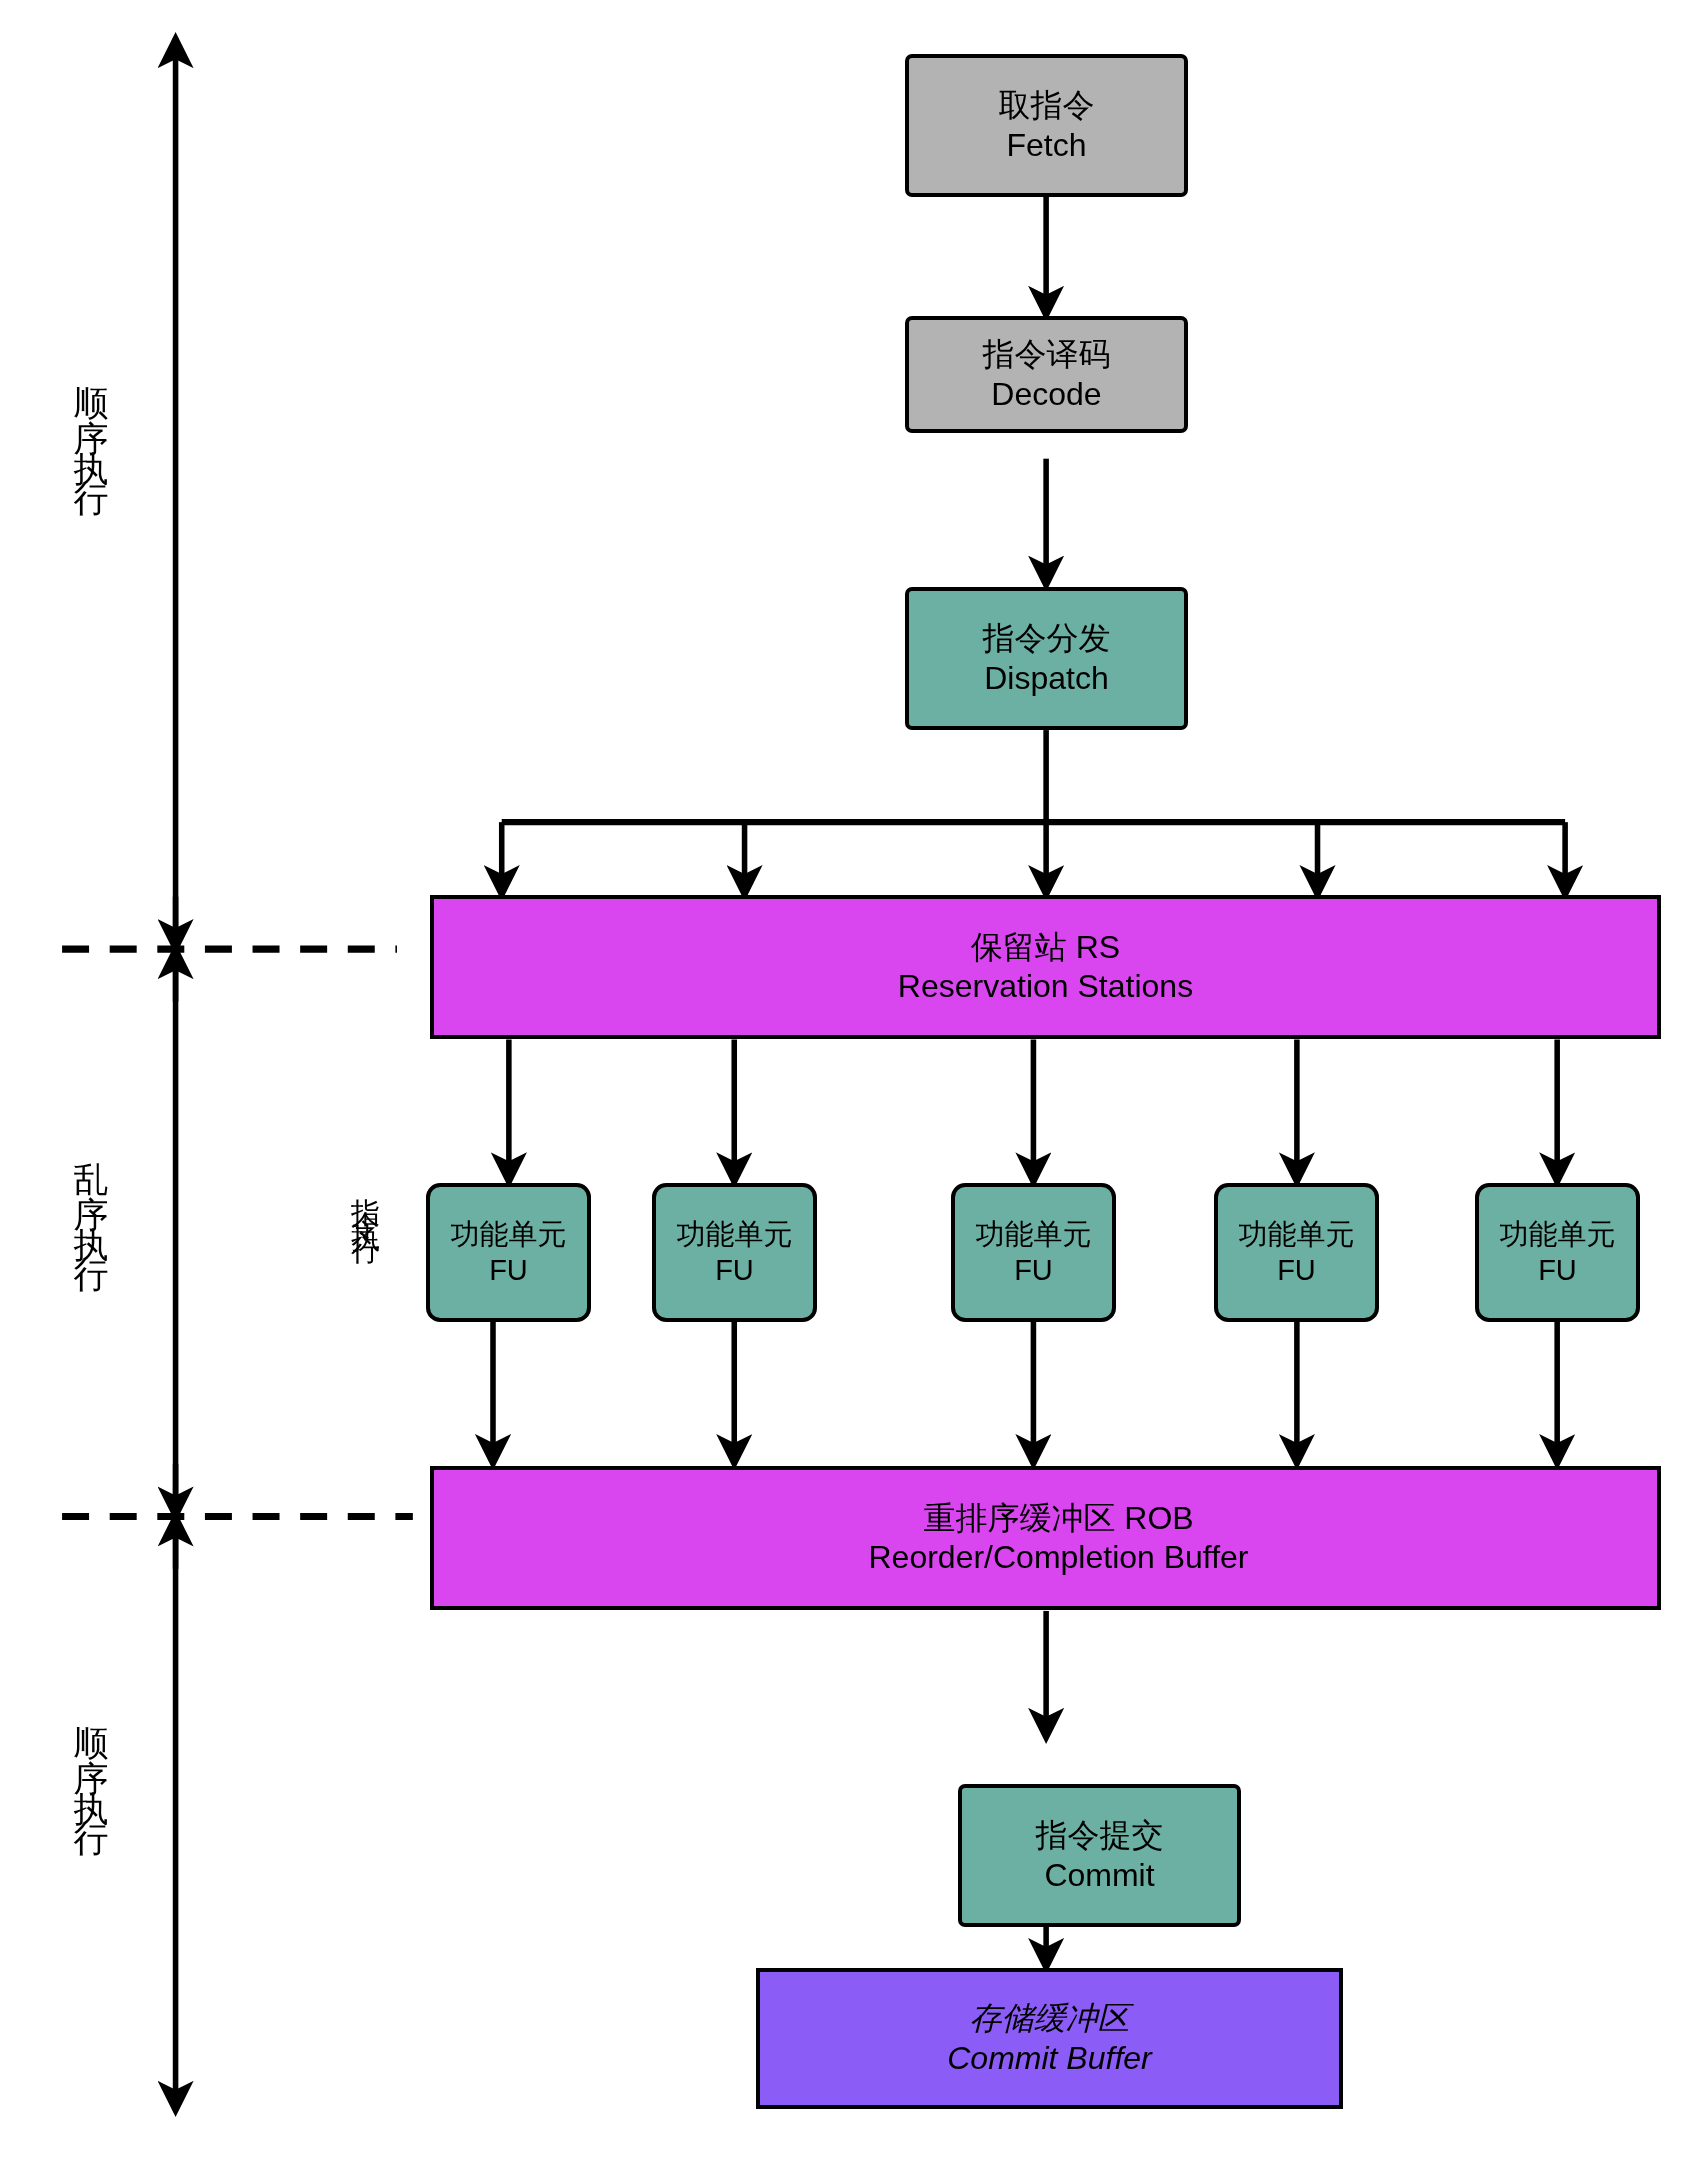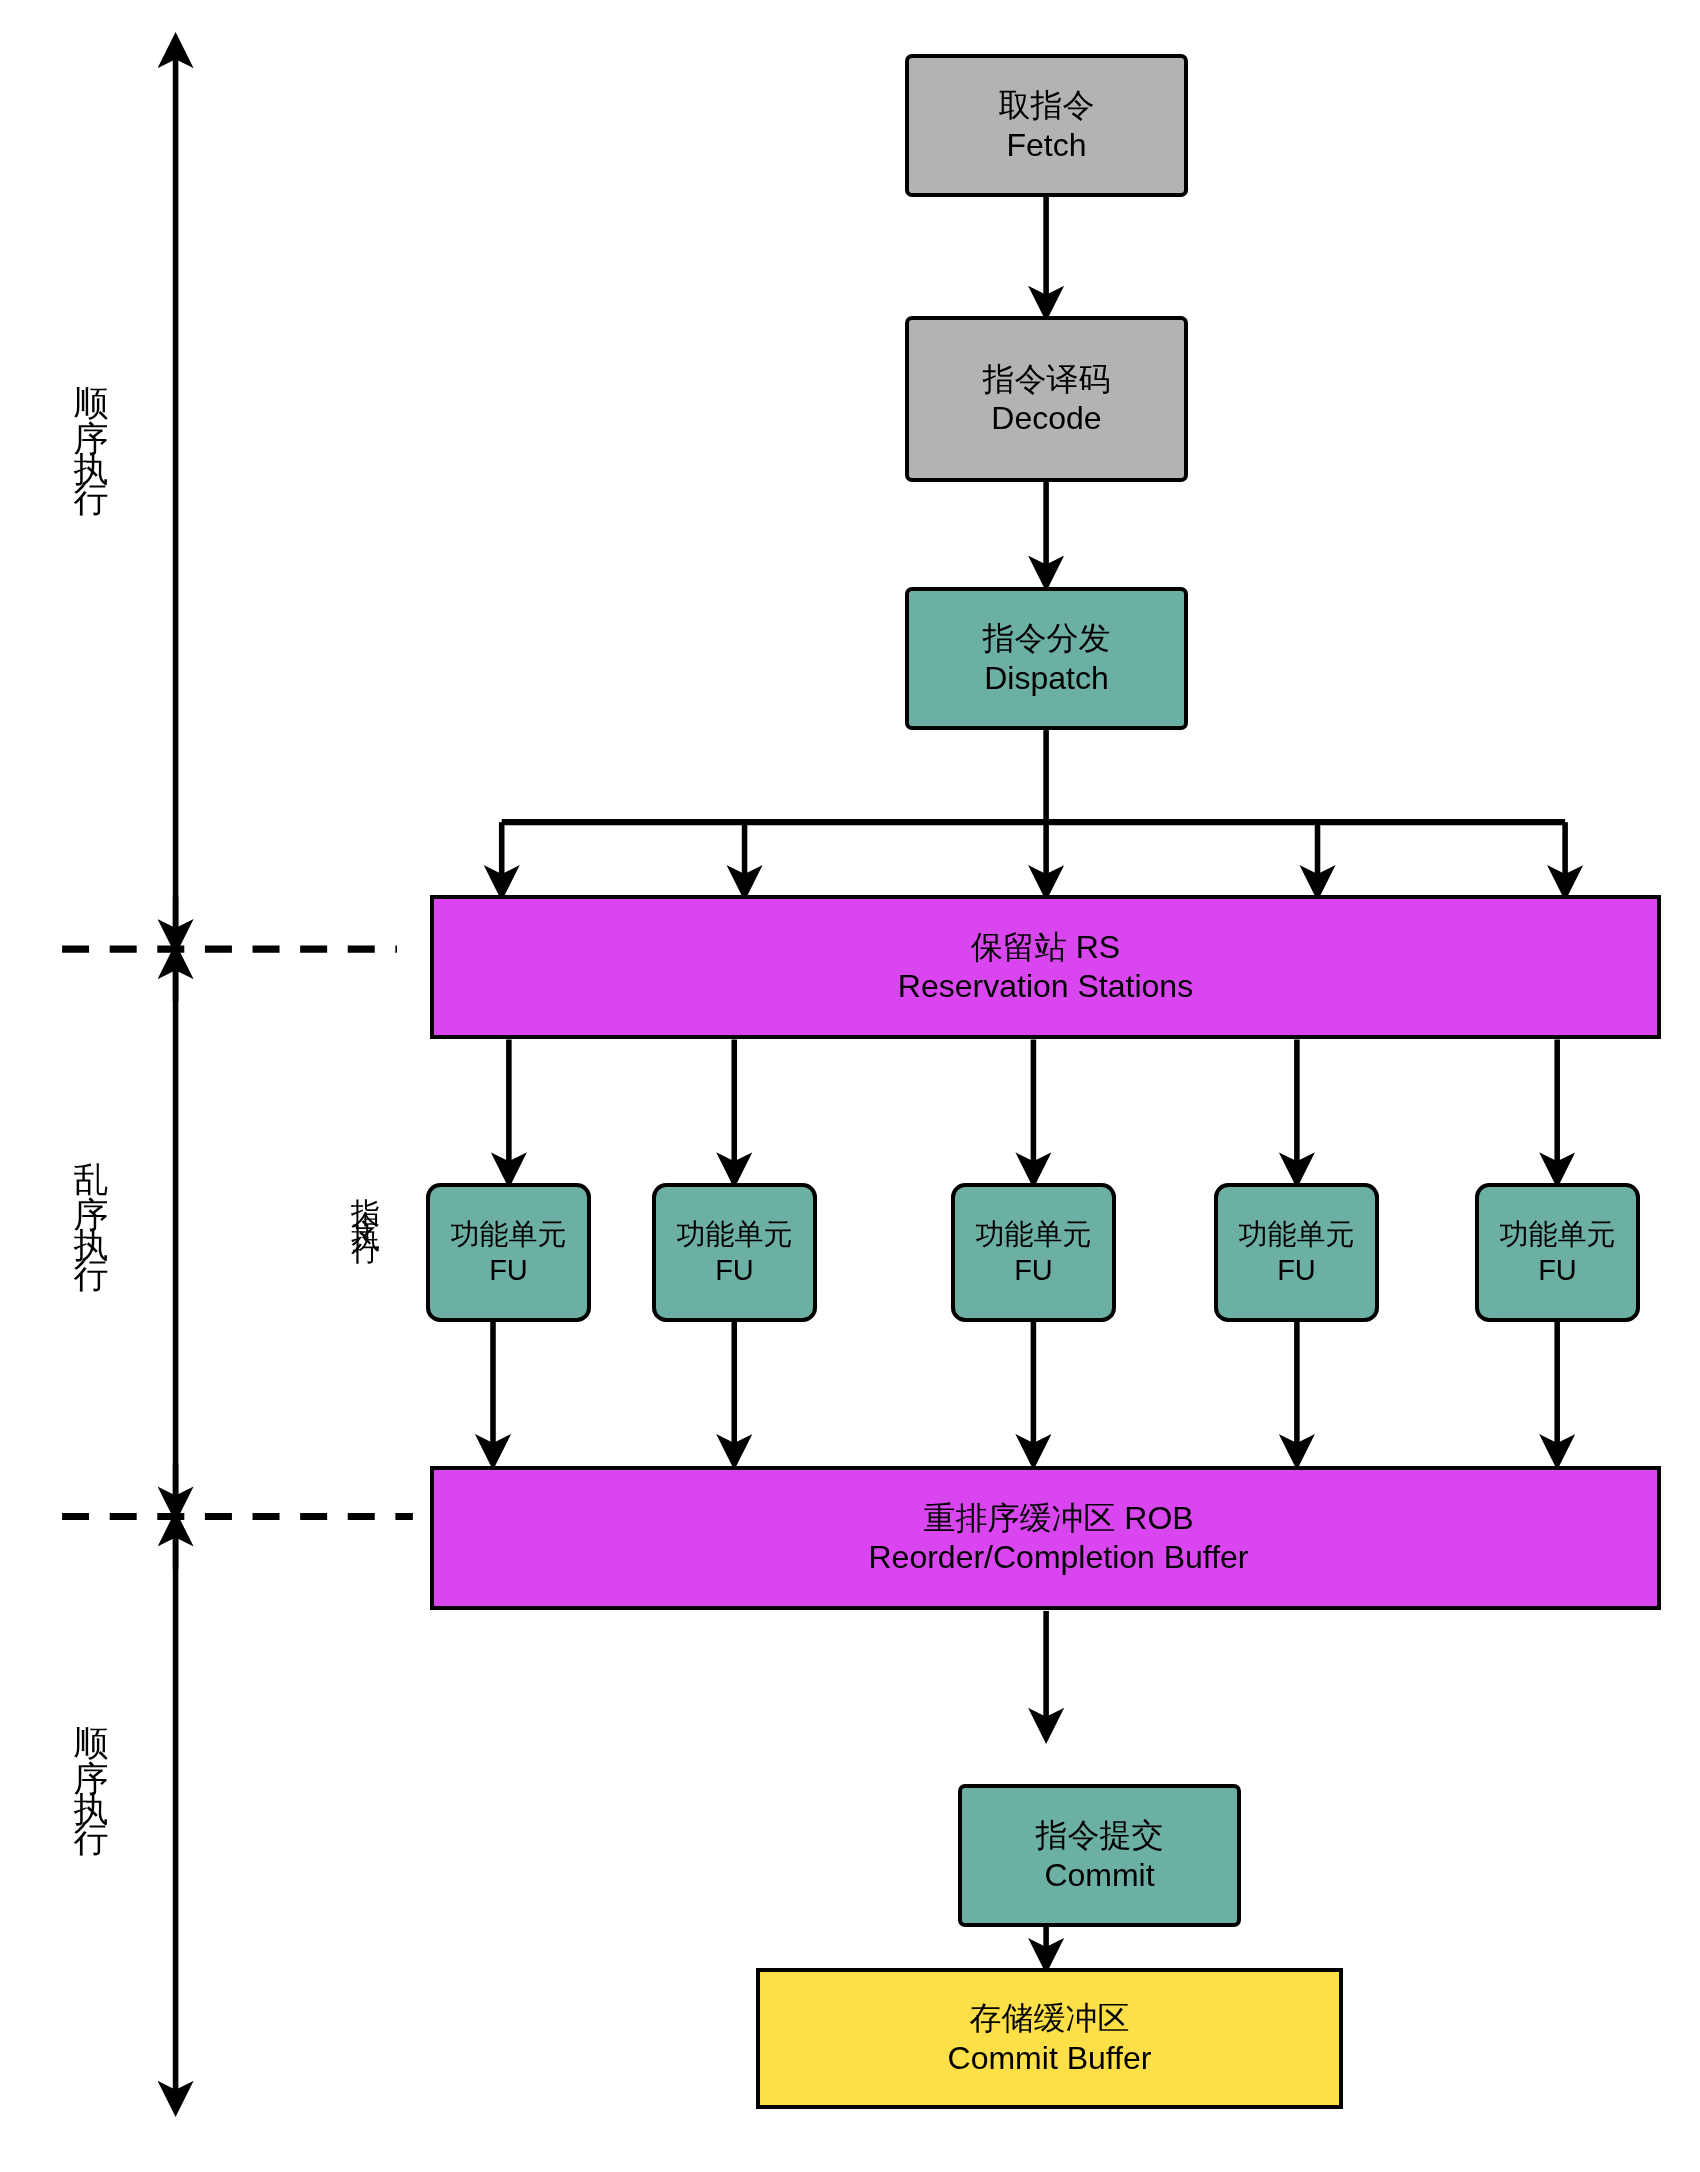--- a/index.html
+++ b/index.html
@@ -148,7 +148,7 @@
     <span class="ln">Fetch</span>
   </div>
 
-  <div class="node rounded gray stage-box" style="left:905px; top:316px; width:283px; height:166px;">
+  <div class="node rounded gray stage-box" style="left:905px; top:316px; width:283px; height:117px;">
     <span class="ln">指令译码</span>
     <span class="ln">Decode</span>
   </div>

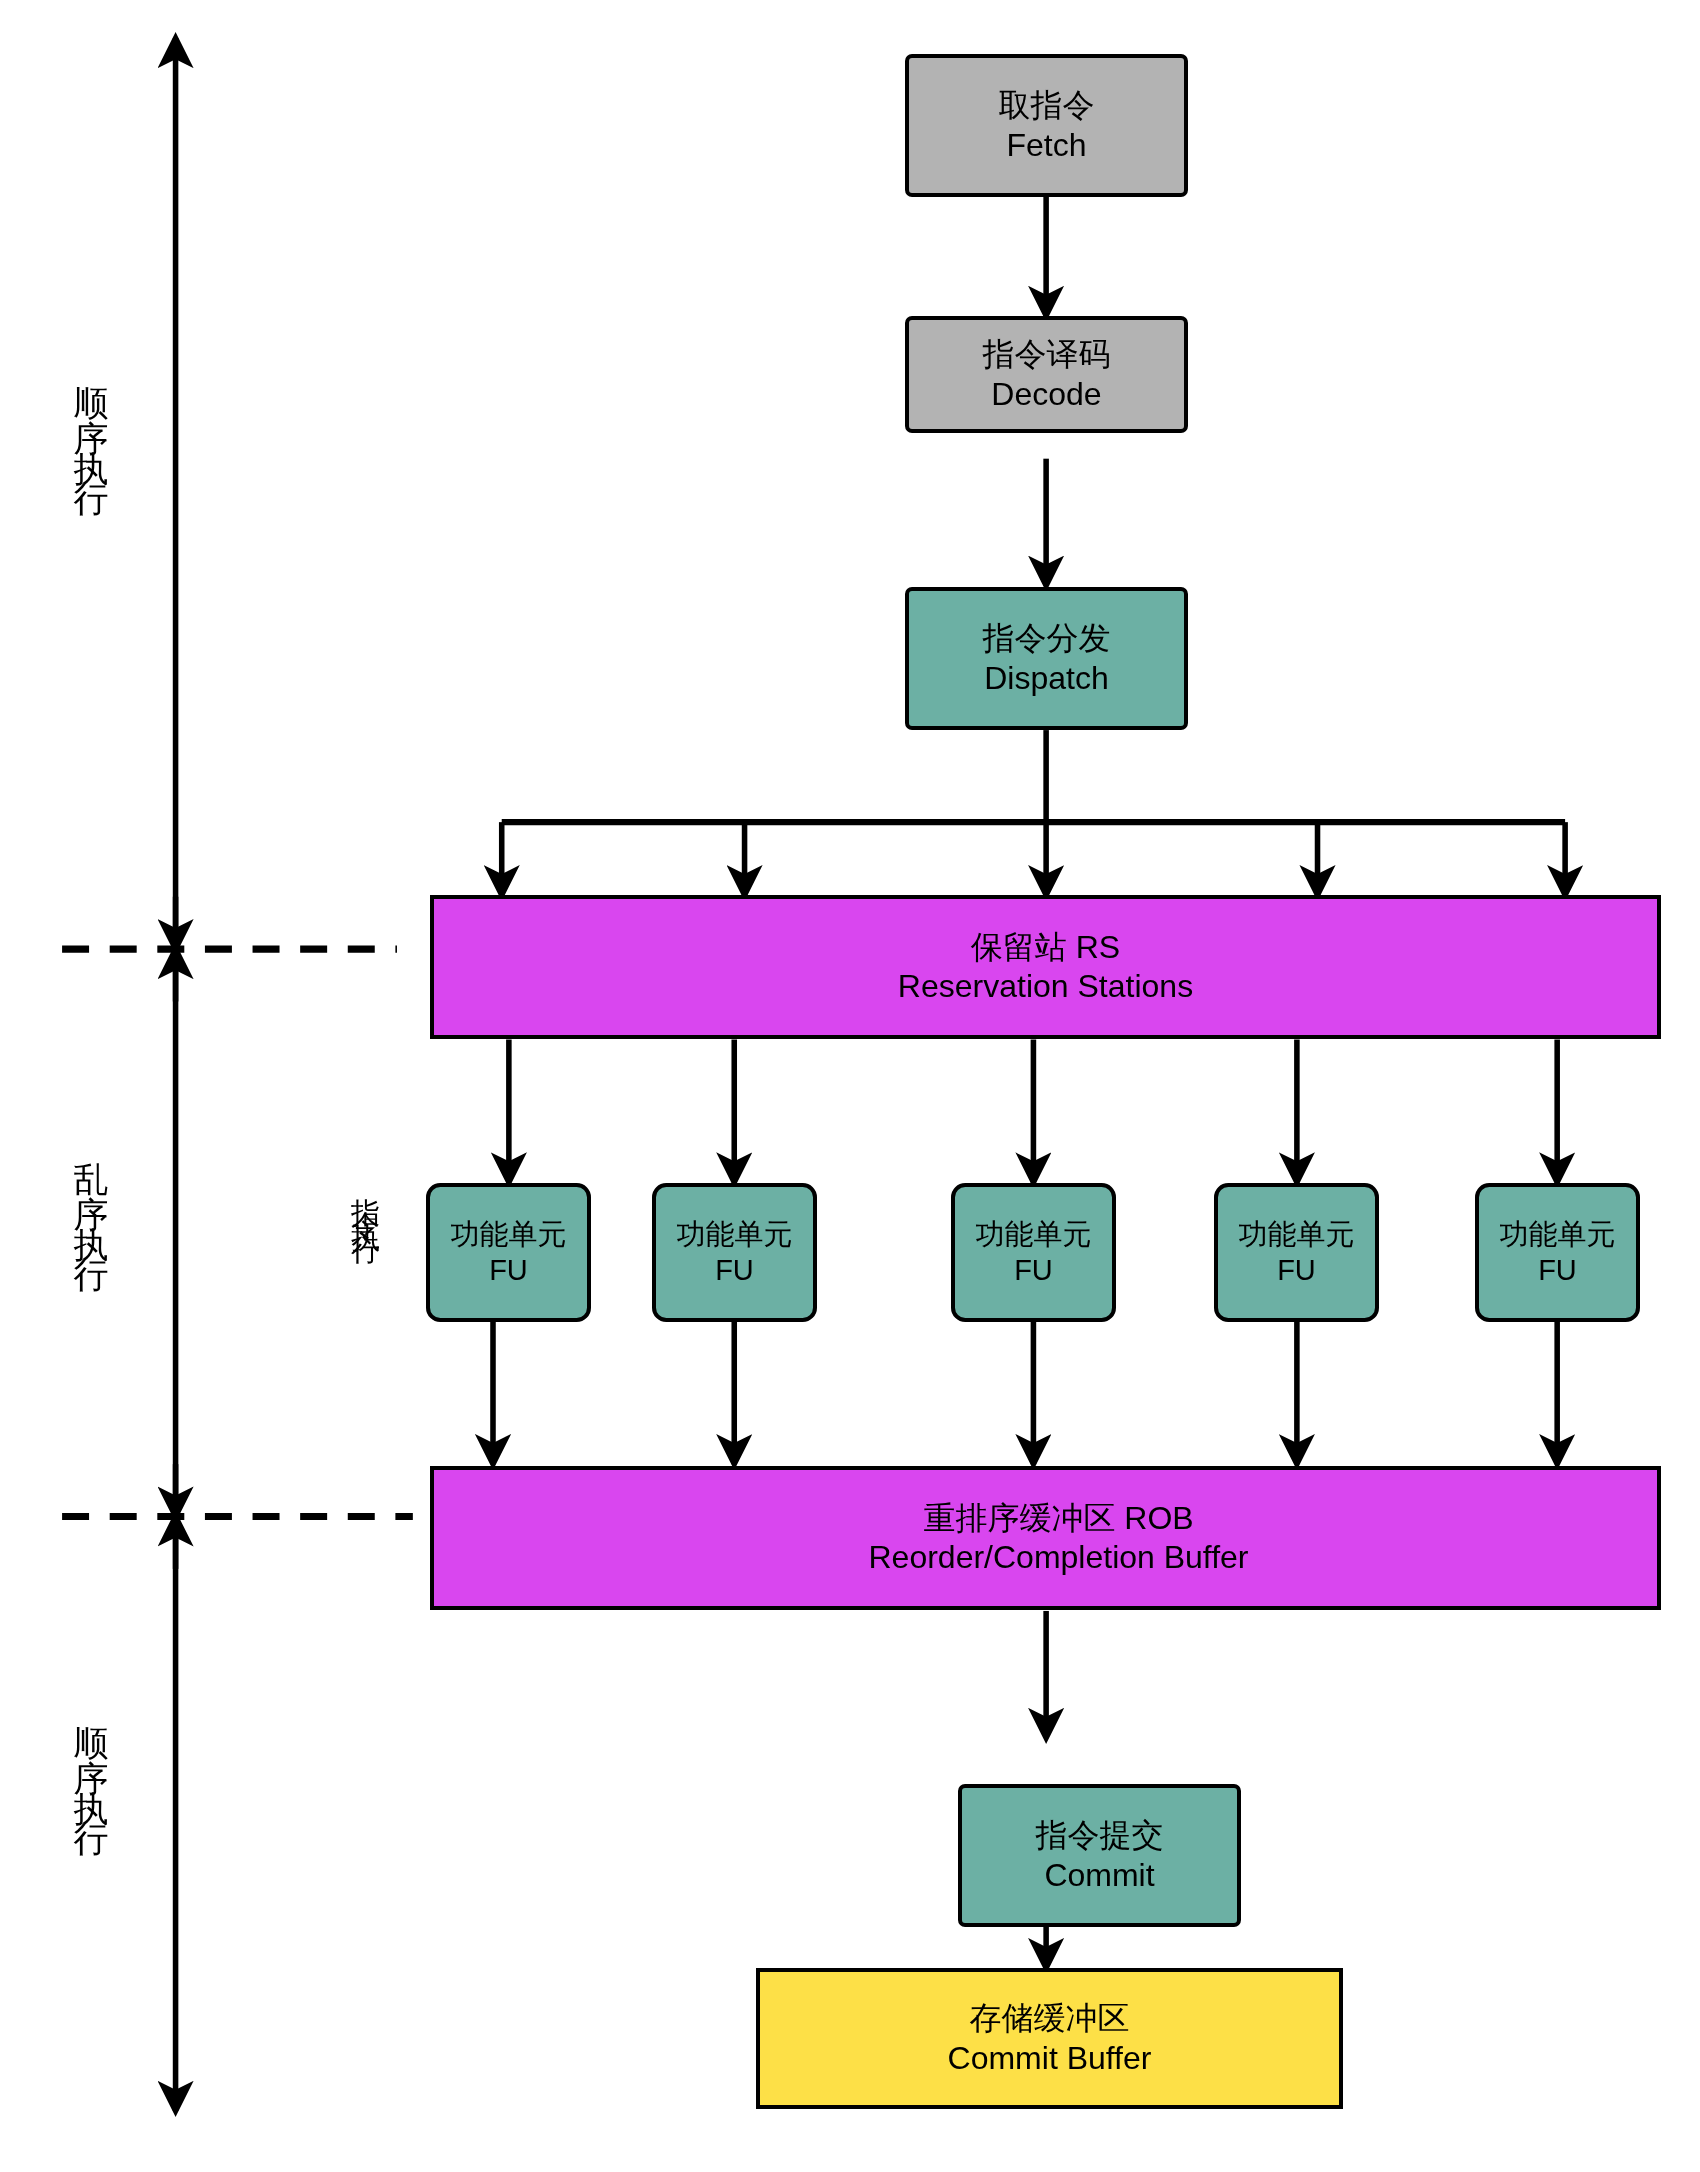--- a/index.html
+++ b/index.html
@@ -48,7 +48,7 @@
   .gray { background: #b3b3b3; }
   .teal { background: #6cb0a4; }
   .cream { background: #d946ef; }
-  .pink { background: #fde047; }
+  .pink { background: #8b5cf6; font-style: italic; }
 
   .stage-box { font-size: 32px; }
   .band-box { font-size: 32px; }

